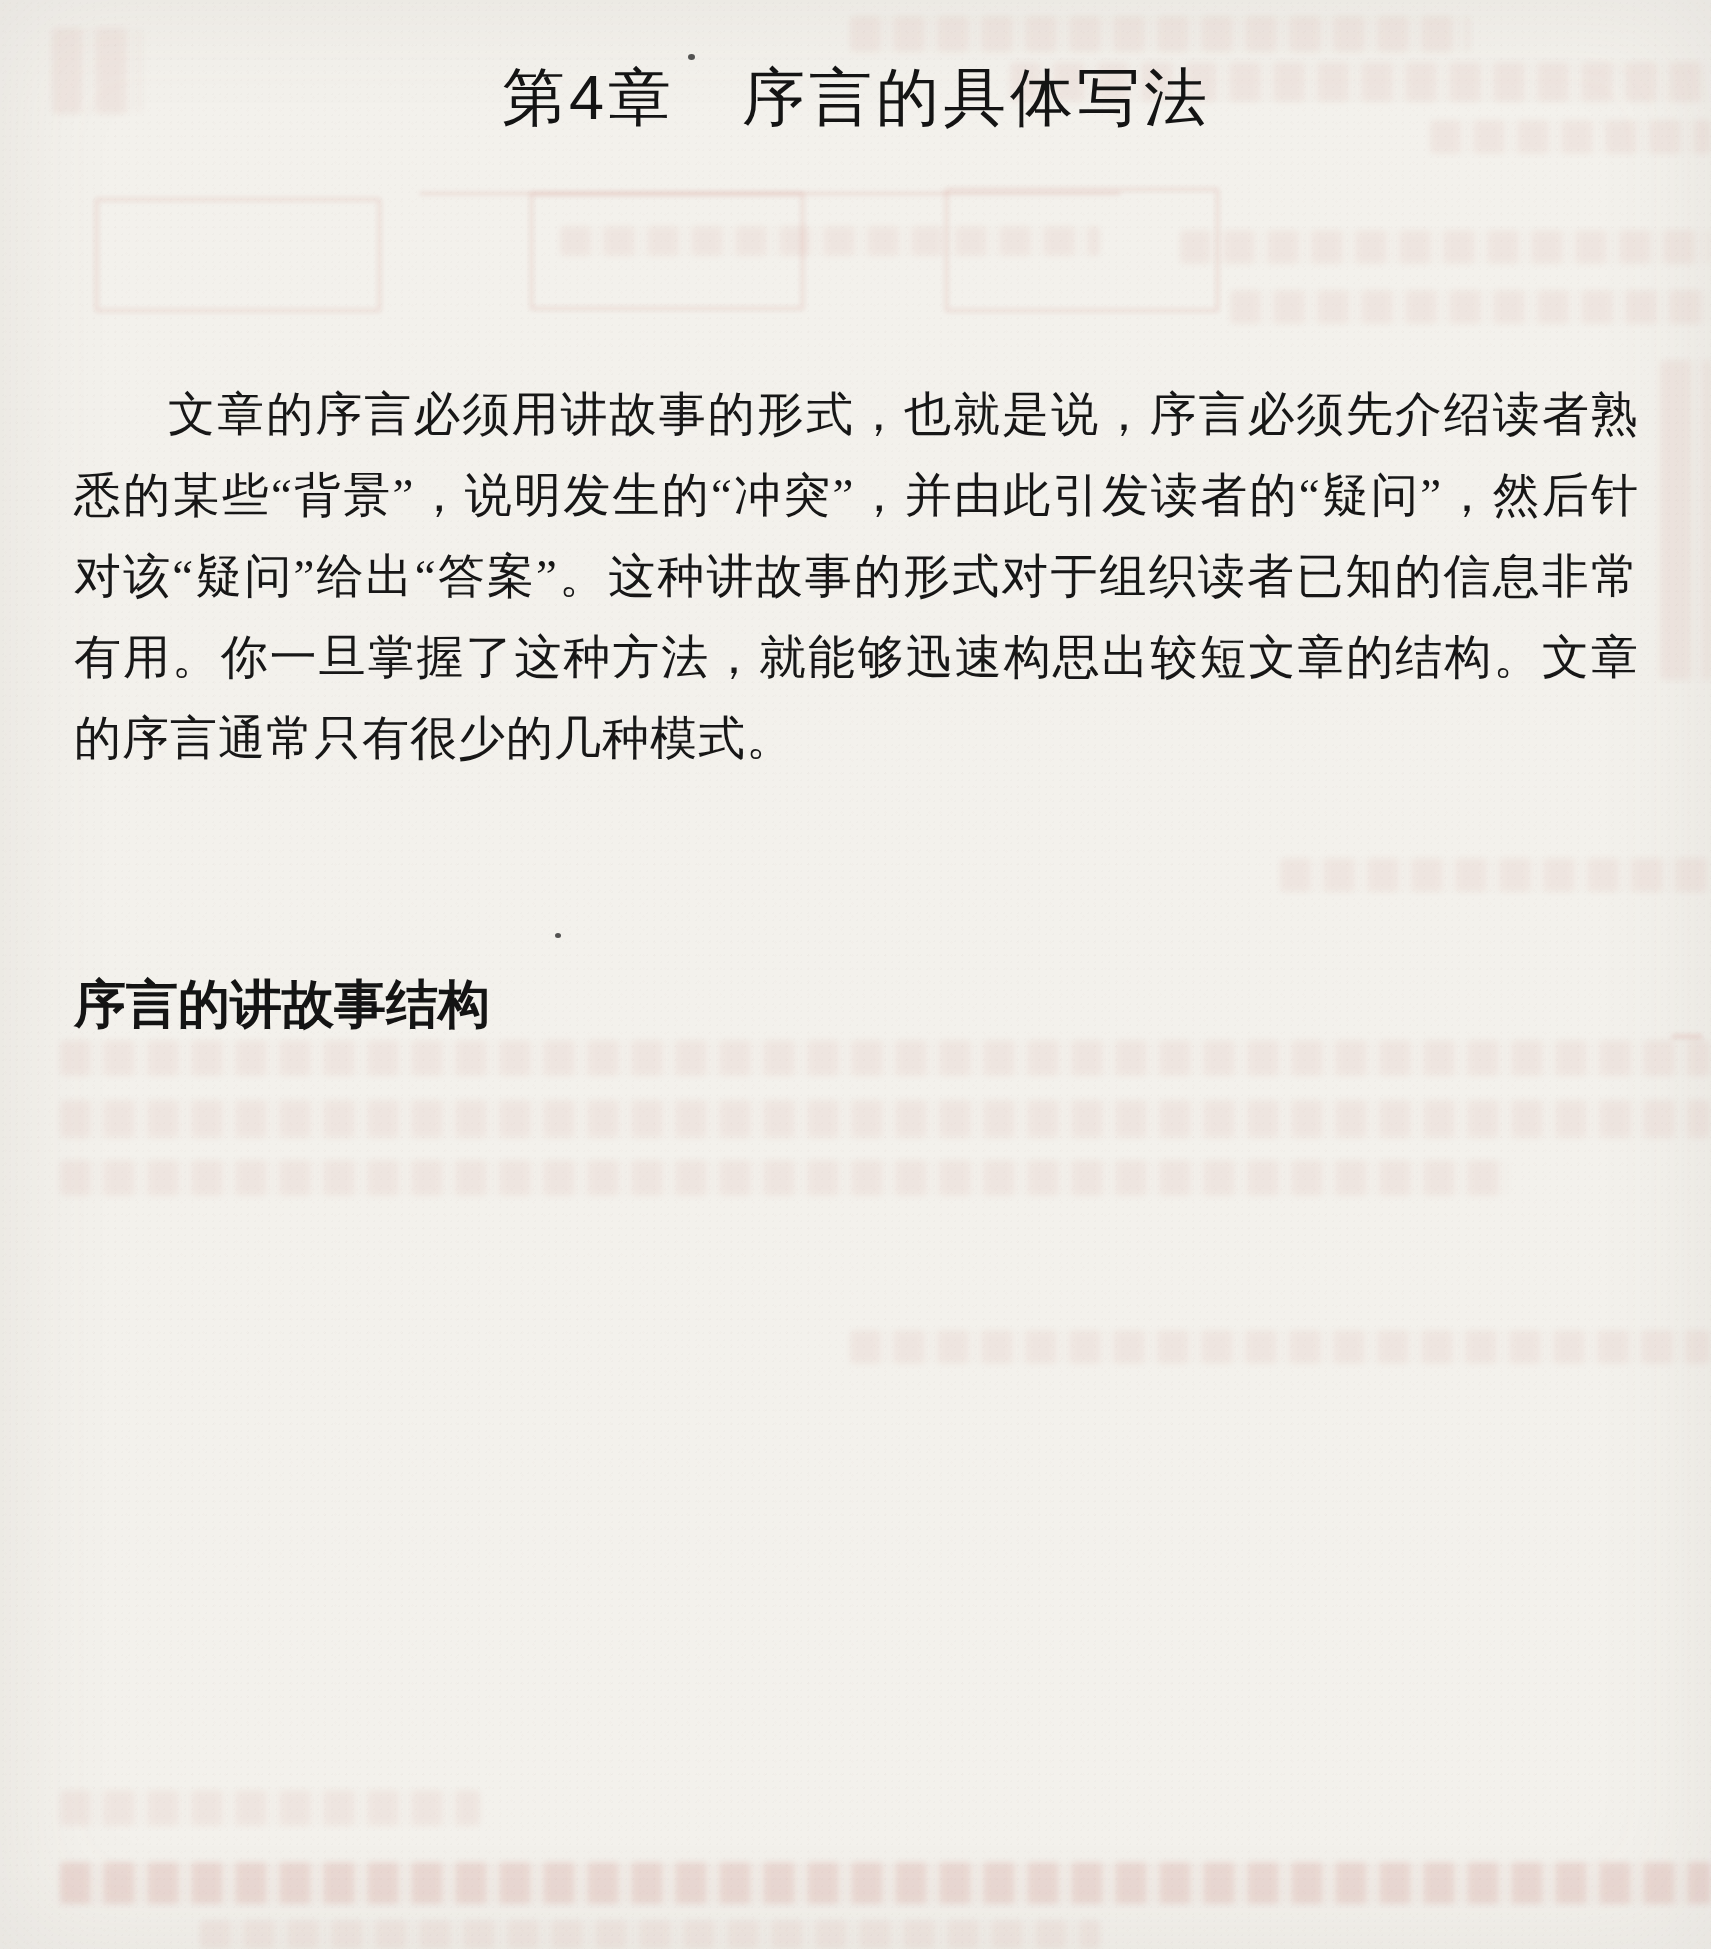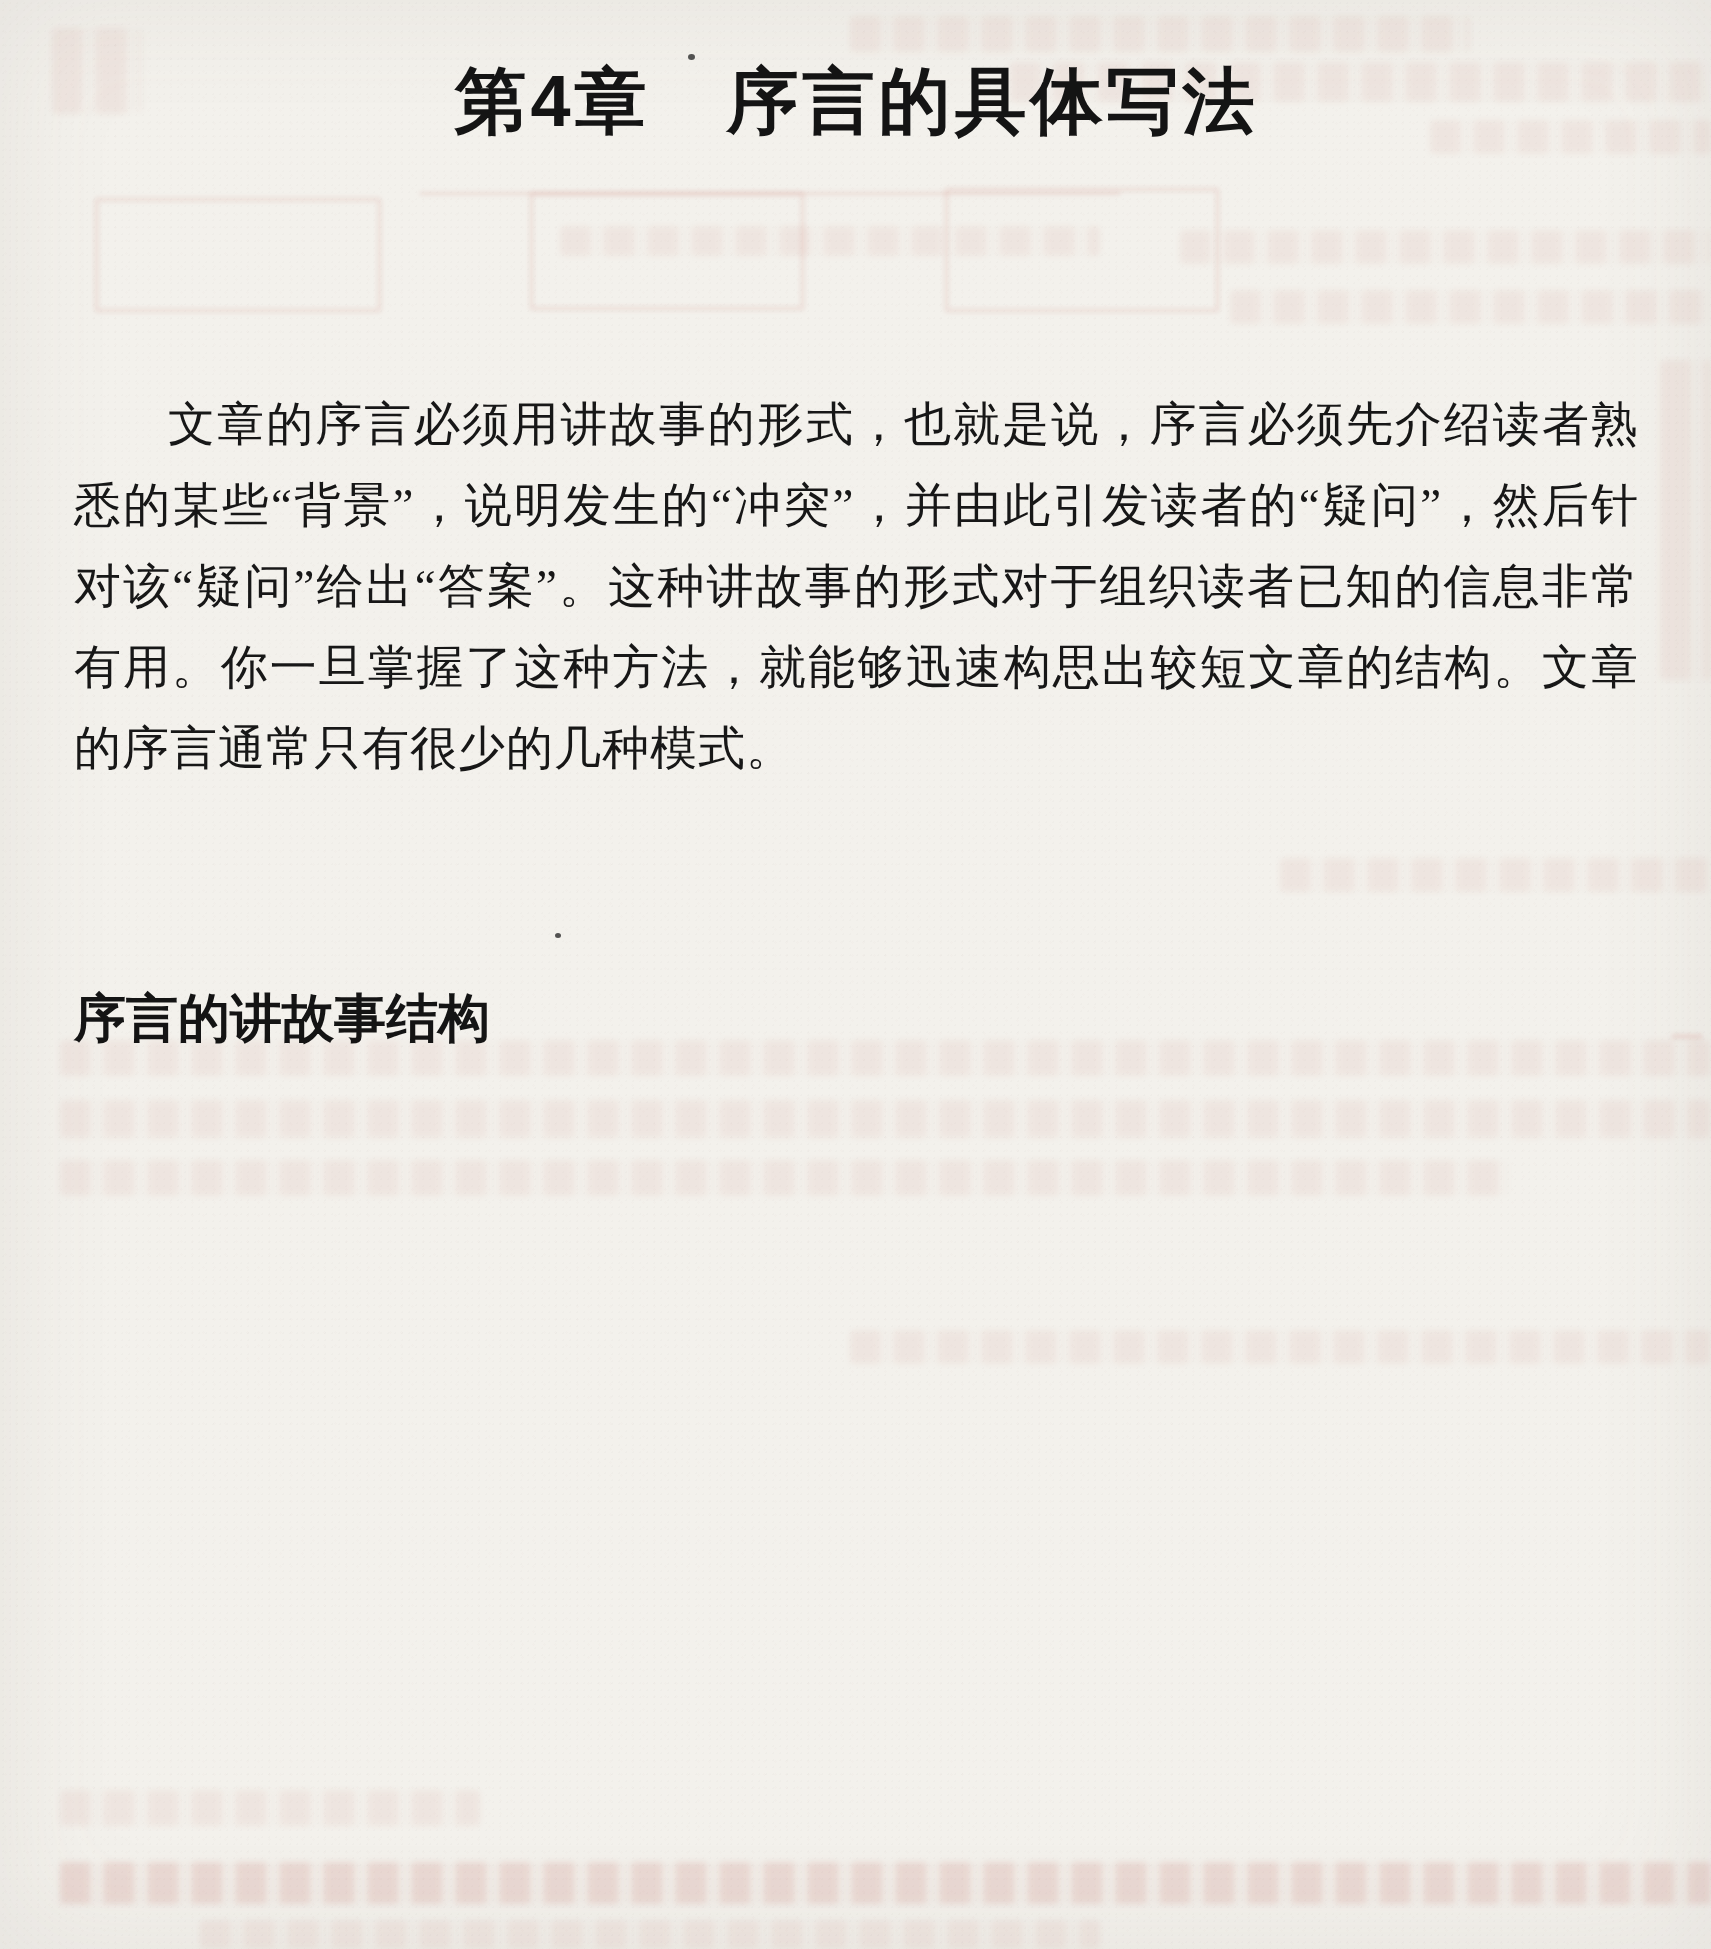--- a/index.html
+++ b/index.html
@@ -60,8 +60,8 @@
     margin: 64px 0 0 0;
     text-align: center;
     font-family: "Liberation Sans", sans-serif;
-    font-weight: bold;
-    font-size: 72px;
+    font-weight: normal;
+    font-size: 63px;
     line-height: 1.05;
     letter-spacing: 4px;
     color: #141414;

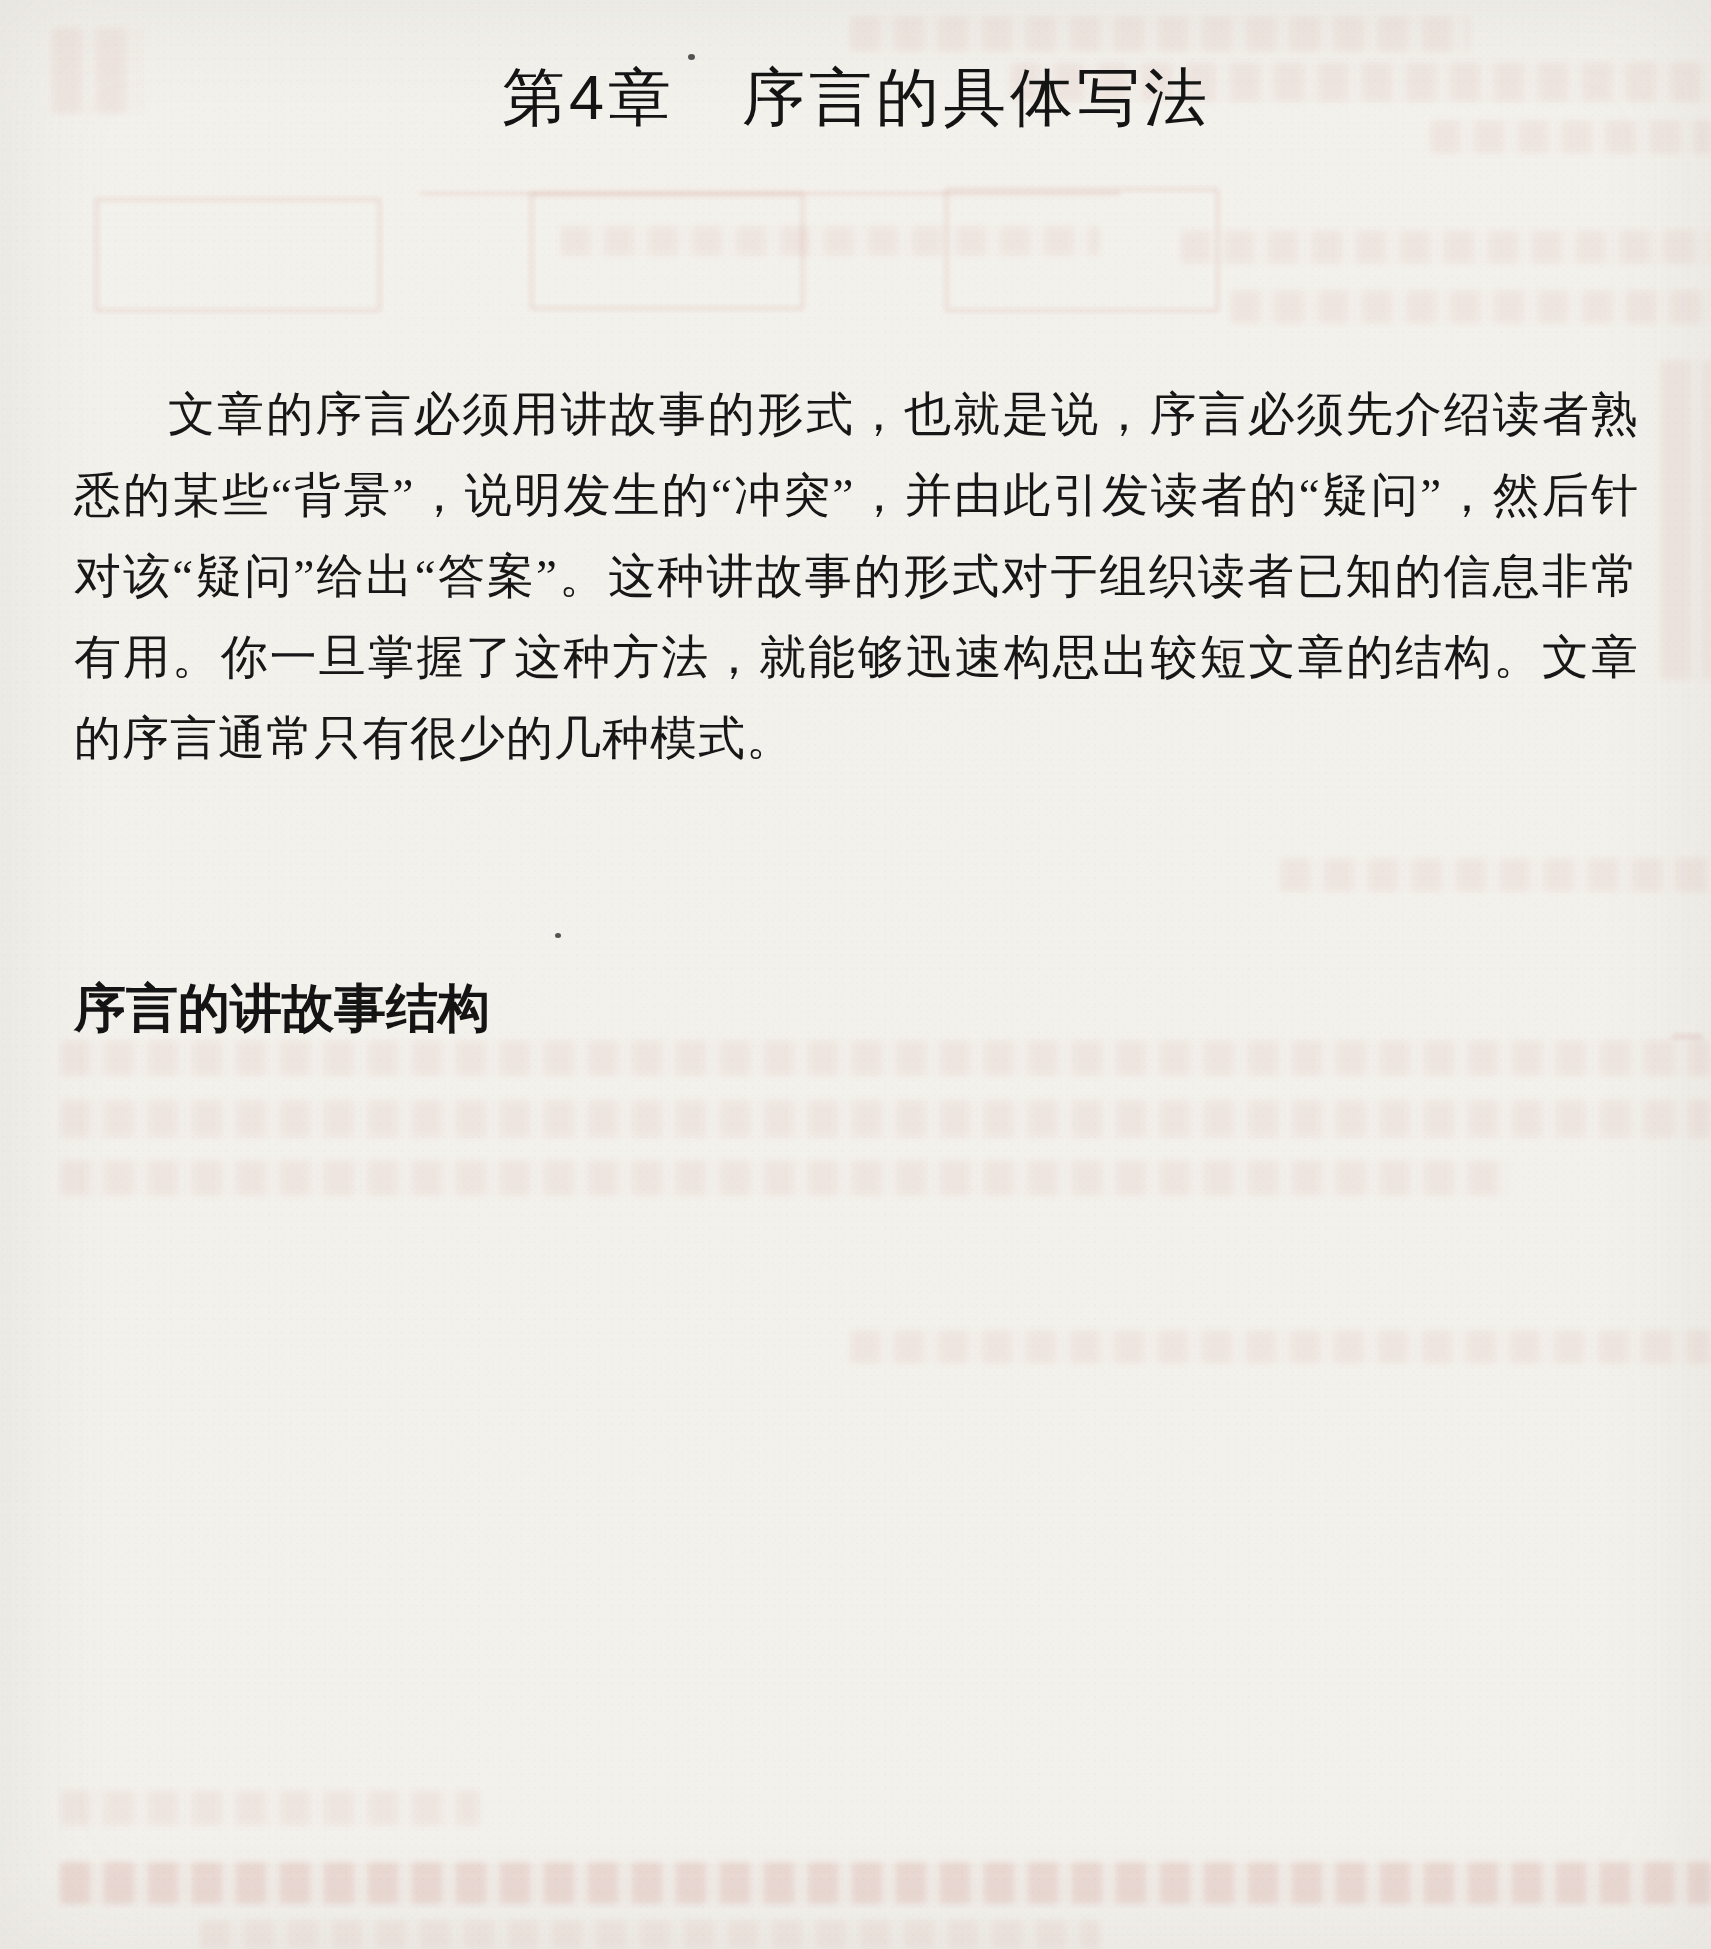--- a/index.html
+++ b/index.html
@@ -78,7 +78,7 @@
   .body-text { margin-top: 244px; }
   h2.section-heading {
     margin: 200px 0 0 0;
-    font-family: Liberation Serif, serif;
+    font-family: Liberation Mono, monospace;
     font-weight: bold;
     font-size: 52px;
     line-height: 1.15;

